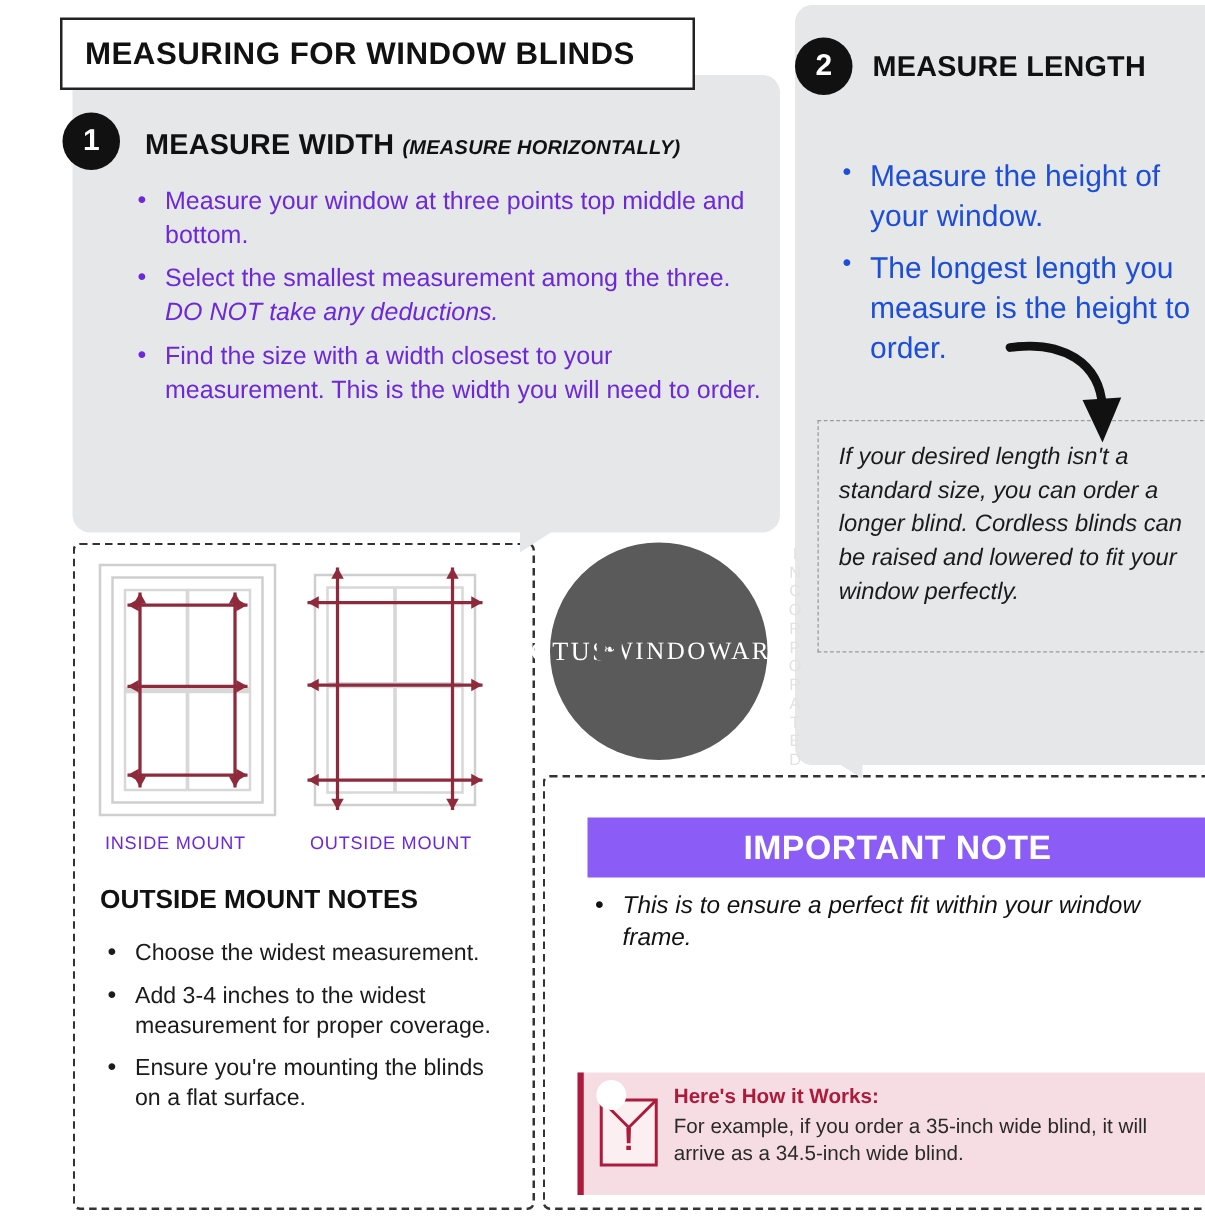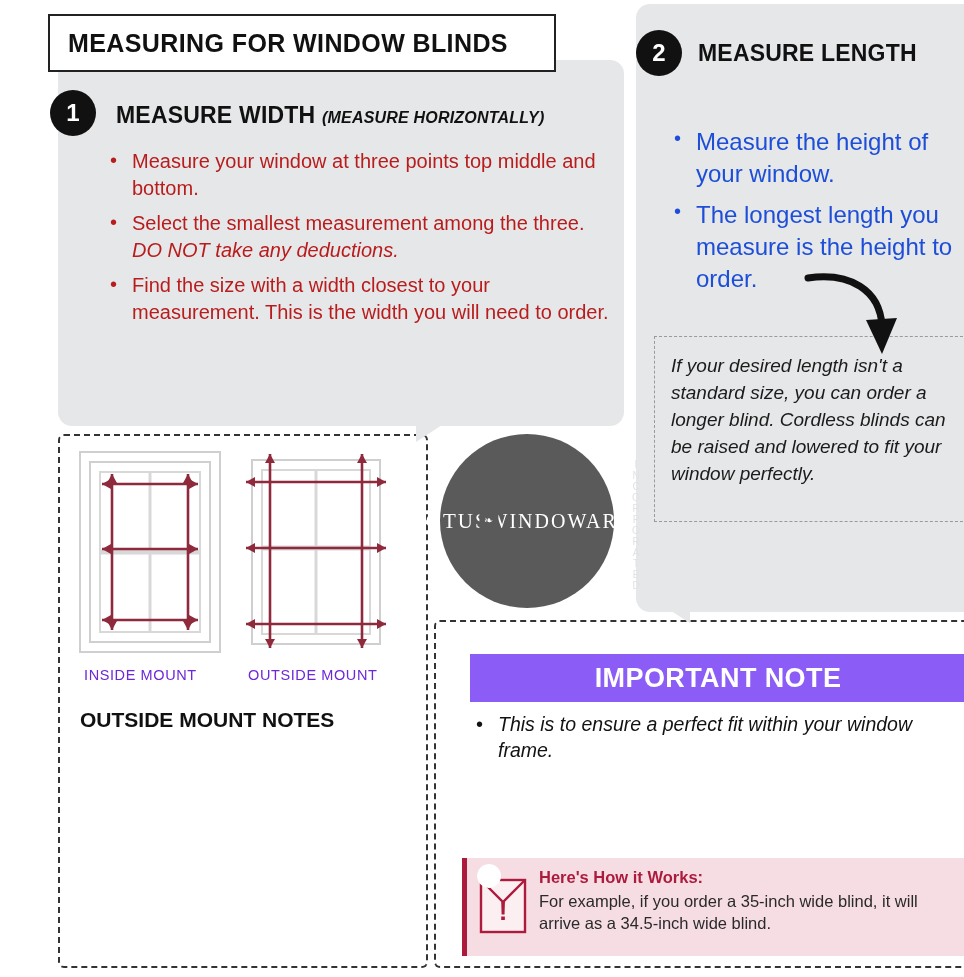--- a/index.html
+++ b/index.html
@@ -148,7 +148,7 @@
     top: 148px;
     width: 506px;
     font-size: 20px;
-    color: #b91c1c;
+    color: #6d28d9;
   }
   .list-width em { font-style: italic; }
   .list-length {

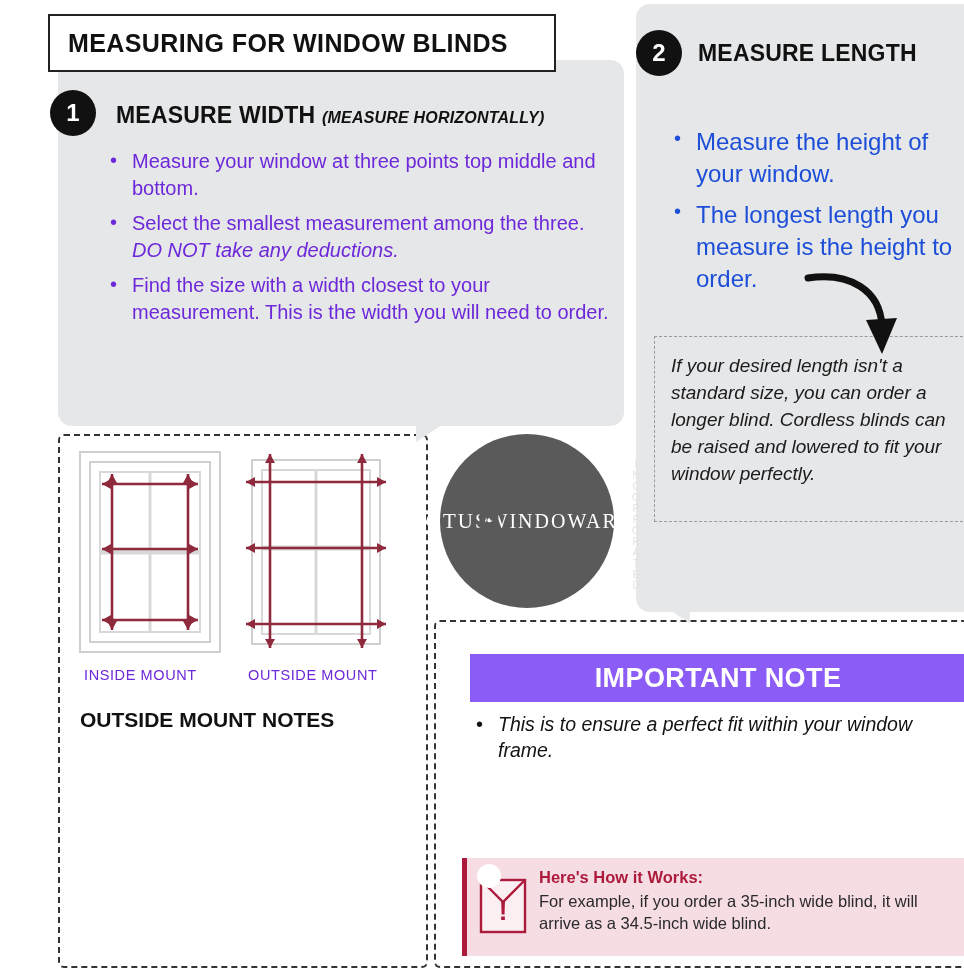--- a/index.html
+++ b/index.html
@@ -270,7 +270,7 @@
     letter-spacing: 2px;
   }
   .logo .l3 {
-    font-size: 10px;
+    font-size: 13px;
     letter-spacing: 3.2px;
     margin-top: 7px;
     color: #e2e2e2;

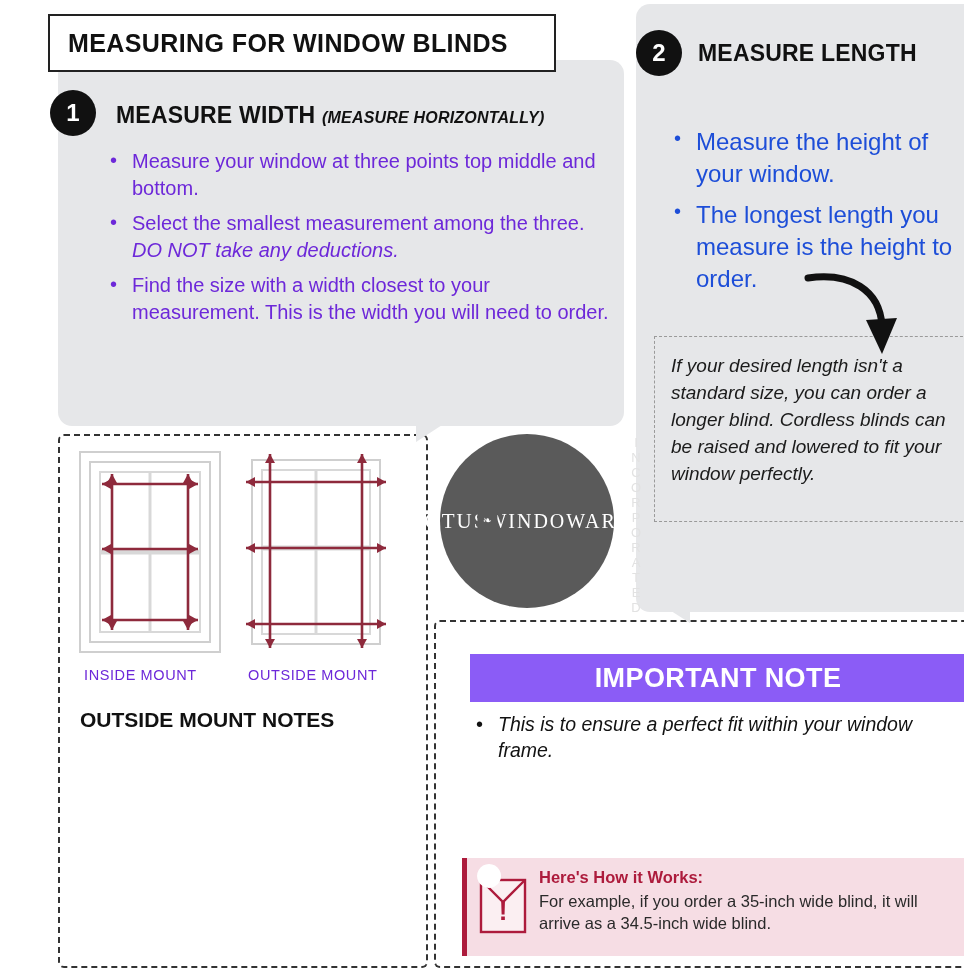--- a/index.html
+++ b/index.html
@@ -462,6 +462,11 @@
   <div class="mount-label lbl-outside">OUTSIDE MOUNT</div>
 
   <div class="om-title">OUTSIDE MOUNT NOTES</div>
+  <ul class="bl list-om">
+    <li><span>Choose the widest measurement.</span></li>
+    <li><span>Add 3-4 inches to the widest measurement for proper coverage.</span></li>
+    <li><span>Ensure you're mounting the blinds on a flat surface.</span></li>
+  </ul>
 
   <div class="logo">
     <div class="l1">LOTUS</div>

